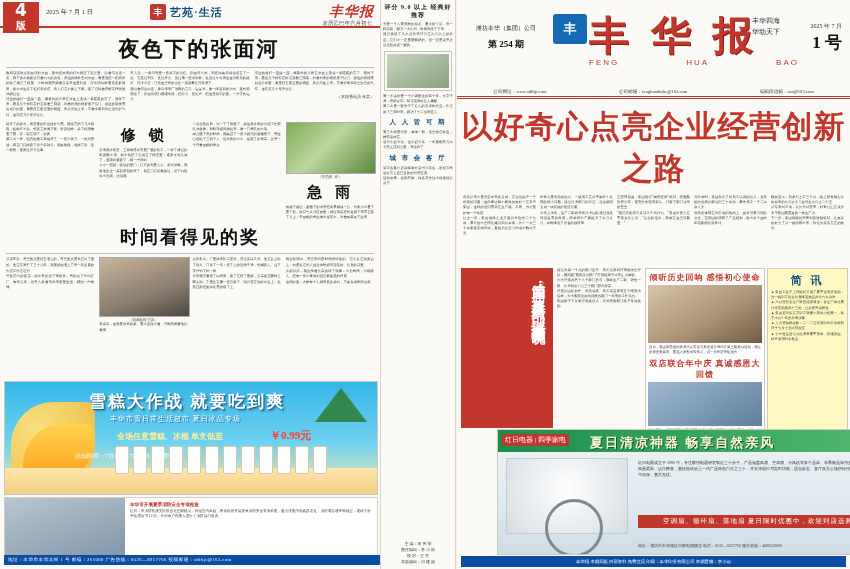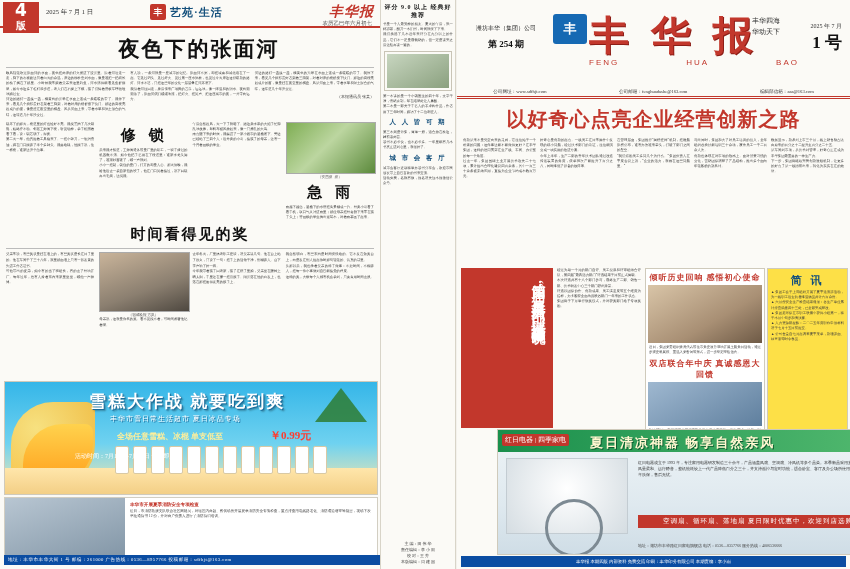--- a/index.html
+++ b/index.html
@@ -78,7 +78,7 @@
   .pinyin{position:absolute;left:132px;top:58px;width:210px;display:flex;justify-content:space-between;font-size:8px;color:#c2372c;letter-spacing:2px;font-family:"Liberation Sans",sans-serif;}
   .rp-contact{position:absolute;left:0;bottom:2px;width:100%;display:flex;justify-content:space-around;font-size:4.6px;color:#333;}
 
-  .rp-headline{text-align:center;font-size:20px;font-weight:bold;color:#c2372c;letter-spacing:1px;margin:7px 0 5px;}
+  .rp-headline{text-align:center;font-size:31px;font-weight:bold;color:#c2372c;letter-spacing:1px;margin:7px 0 5px;}
   .rp-cols{display:flex;gap:4px;padding:0 6px;}
 
   .rp-mid{position:absolute;left:4px;top:268px;width:385px;height:160px;}

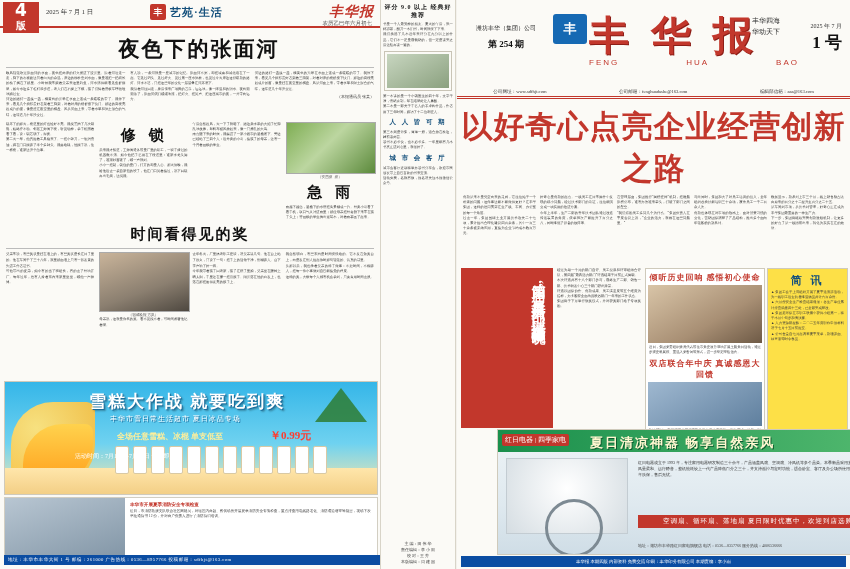--- a/index.html
+++ b/index.html
@@ -29,7 +29,7 @@
   .byline{font-size:4px;text-align:right;color:#444;margin-top:2px;}
 
   .sub-h{text-align:center;font-size:15px;font-weight:bold;letter-spacing:2px;margin:4px 0 3px;color:#111;}
-  .headline2{text-align:center;font-size:15px;font-weight:bold;letter-spacing:2px;color:#111;margin:5px 0 4px;}
+  .headline2{text-align:center;font-size:18px;font-weight:bold;letter-spacing:2px;color:#111;margin:5px 0 4px;}
 
   .photo{width:100%;background:#cfd8c8;border:1px solid #aaa;}
   .ph-leaf{height:50px;background:linear-gradient(135deg,#7fae54,#bcd6a0 45%,#5c8a3c);}

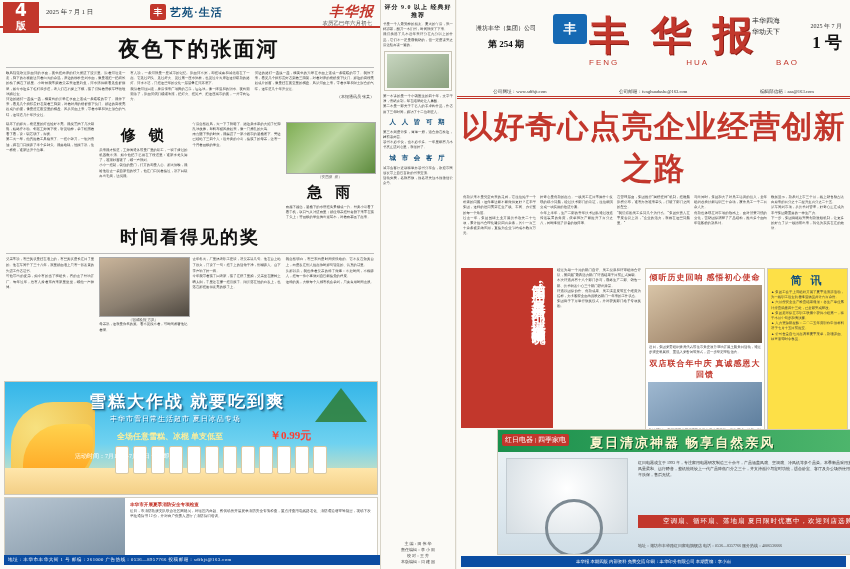--- a/index.html
+++ b/index.html
@@ -88,7 +88,7 @@
   .nc-t1{font-size:8px;font-weight:bold;text-align:center;color:#c2372c;margin:3px 0 1px;letter-spacing:1px;}
   .nc-img{height:58px;margin:2px;background:linear-gradient(150deg,#d9c5a8,#a88f74 60%,#6e5a46);}
   .nc-img2{height:44px;margin:2px;background:linear-gradient(150deg,#9fb8d0,#5f7f9e);}
-  .brief{position:absolute;left:306px;top:0;width:79px;height:160px;border:1px solid #cfcabb;background:#fde047;}
+  .brief{position:absolute;left:306px;top:0;width:79px;height:160px;border:1px solid #cfcabb;background:#fef9c3;}
   .brief-h{font-size:11px;font-weight:bold;text-align:center;color:#14507c;letter-spacing:3px;margin:4px 0 2px;}
 
   .ad-fan{position:absolute;left:4px;bottom:14px;width:385px;height:124px;background:linear-gradient(180deg,#eef4f7,#dfe9ef 60%,#cfdde6);border:1px solid #cfcabb;overflow:hidden;margin-left:36px;}

